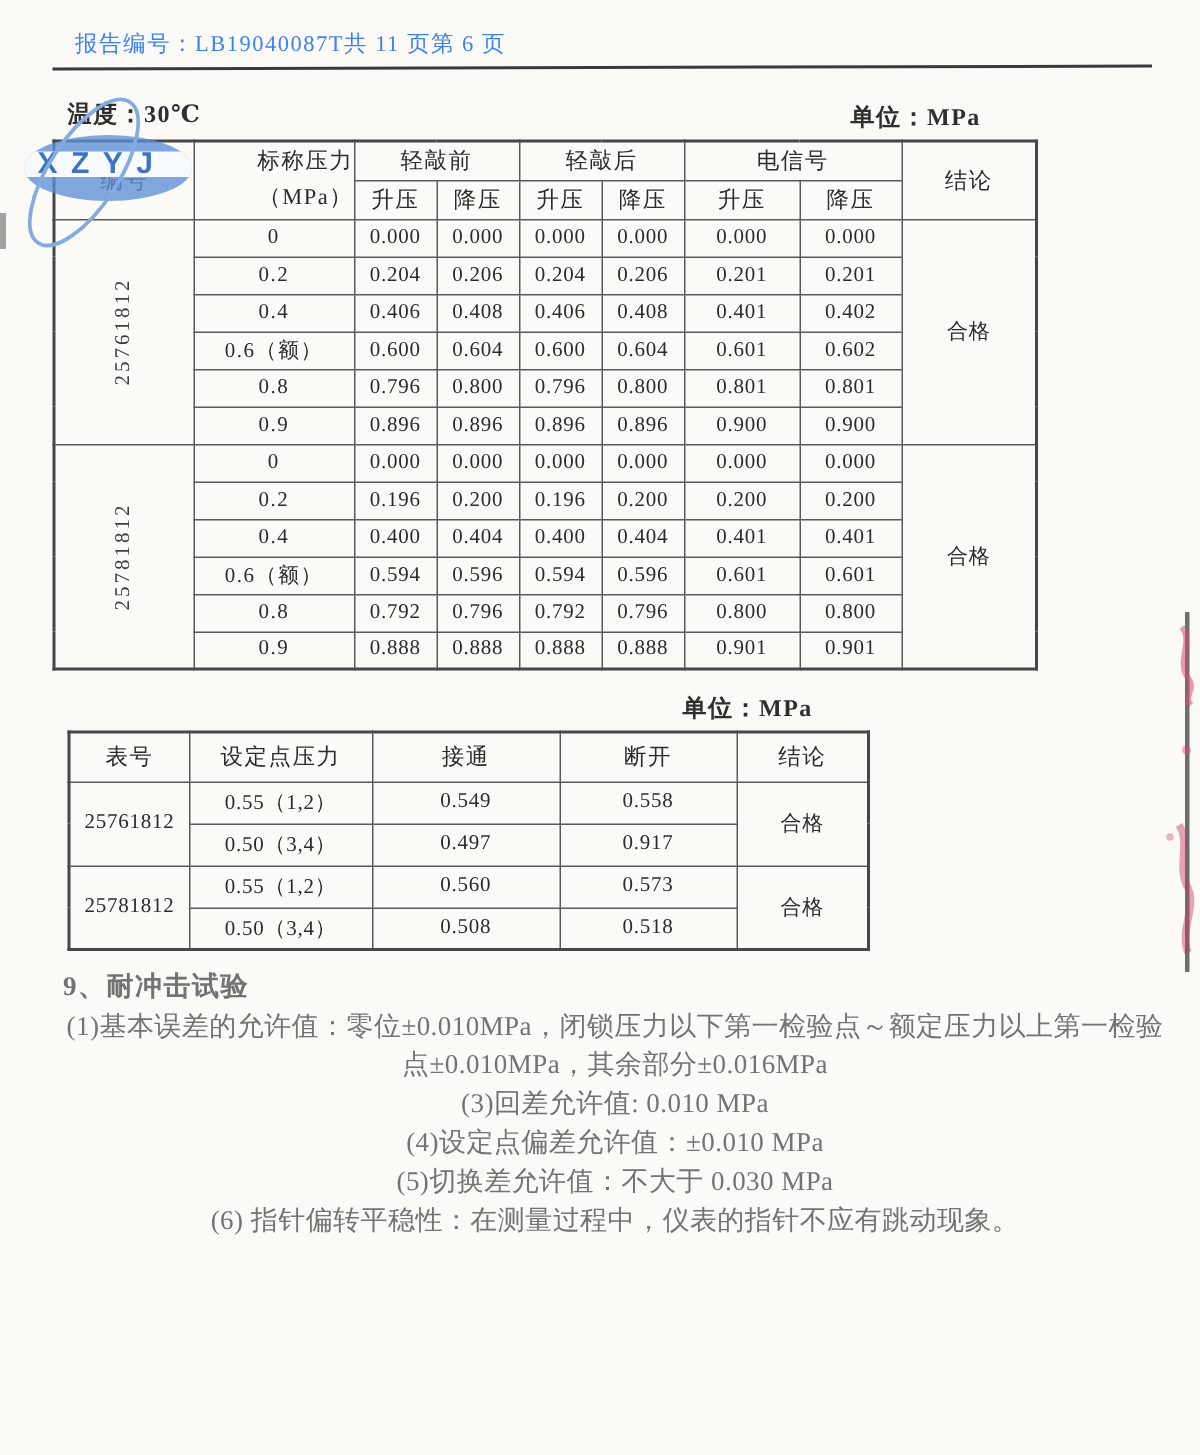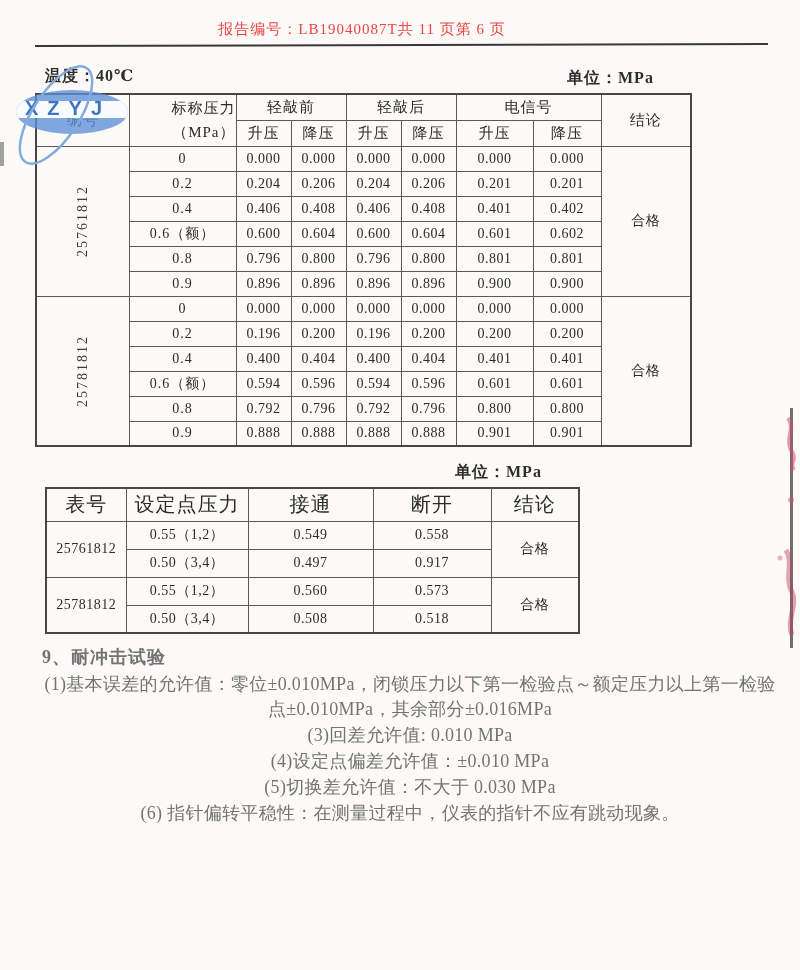--- a/index.html
+++ b/index.html
@@ -15,8 +15,8 @@
 
   
   .topbar { position:absolute; left:50px; top:20px; right:126px;
-            display:flex; justify-content:center; align-items:baseline;
-            font-size:15px; letter-spacing:1px; color:#ef4444; }
+            display:flex; justify-content:flex-start; align-items:baseline;
+            font-size:15px; letter-spacing:1px; color:#3b82f6; }
   .rule { position:absolute; left:35px; top:44px; width:733px; height:2px;
           background:#3a3a3a; transform:rotate(-0.15deg); }
 

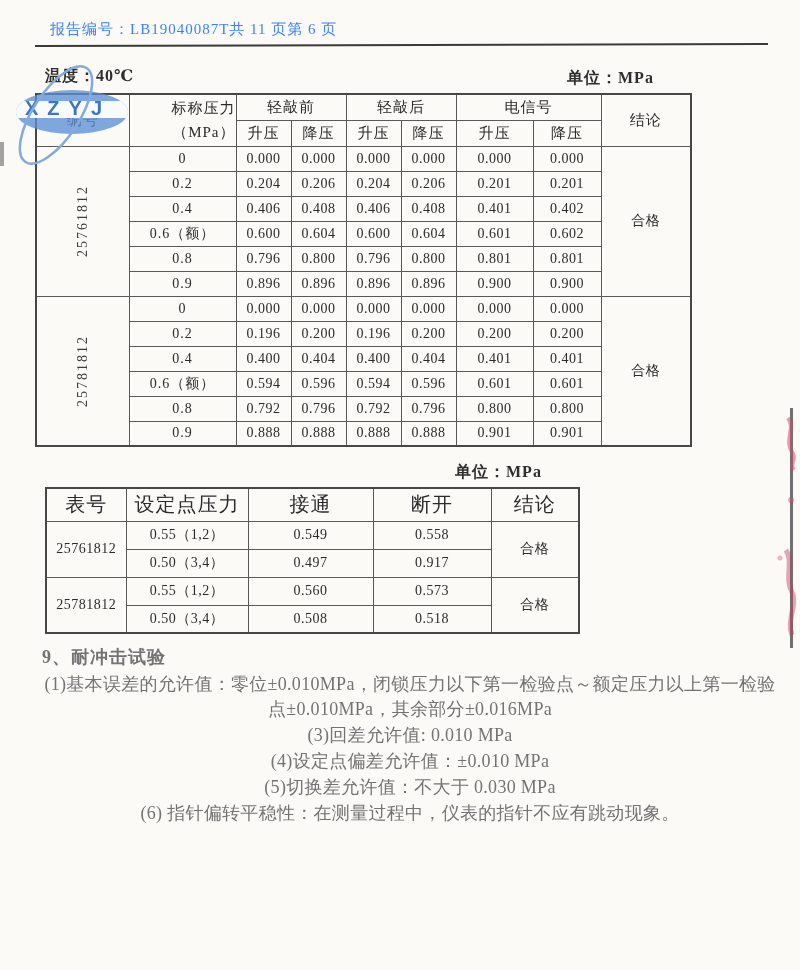--- a/index.html
+++ b/index.html
@@ -82,7 +82,7 @@
   <div class="rule"></div>
 
   <div class="temp-line">
-    <span>温度：</span><span>40℃</span>
+    <span>温度：</span><span>30℃</span>
   </div>
   <div class="unit-line1">
     <span>单位：</span><span>MPa</span>

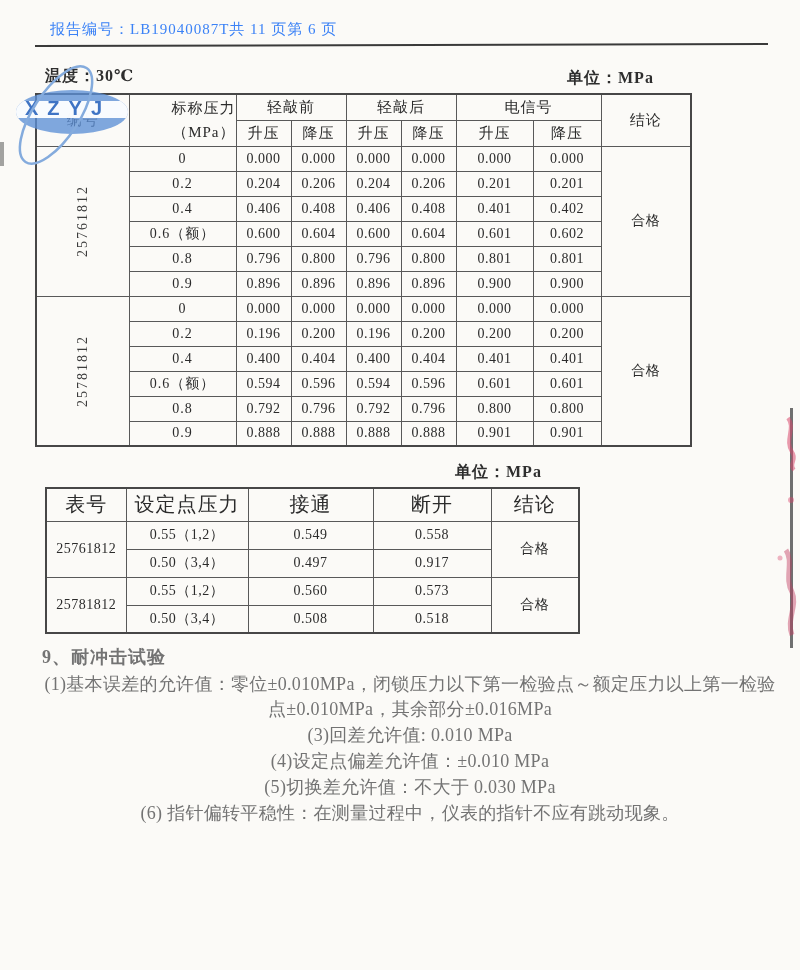--- a/index.html
+++ b/index.html
@@ -48,7 +48,7 @@
 
   .t2 thead tr { height:33px; }
   .t2 tbody tr { height:28px; }
-  .t2 th { font-size:20px; letter-spacing:1px; }
+  .t2 th { font-size:15px; letter-spacing:1px; }
   .t2 td { font-size:14px; letter-spacing:0.5px;margin-top:20px; }
   .t2 .meter-h { font-size:14px; letter-spacing:0.5px; }
 

